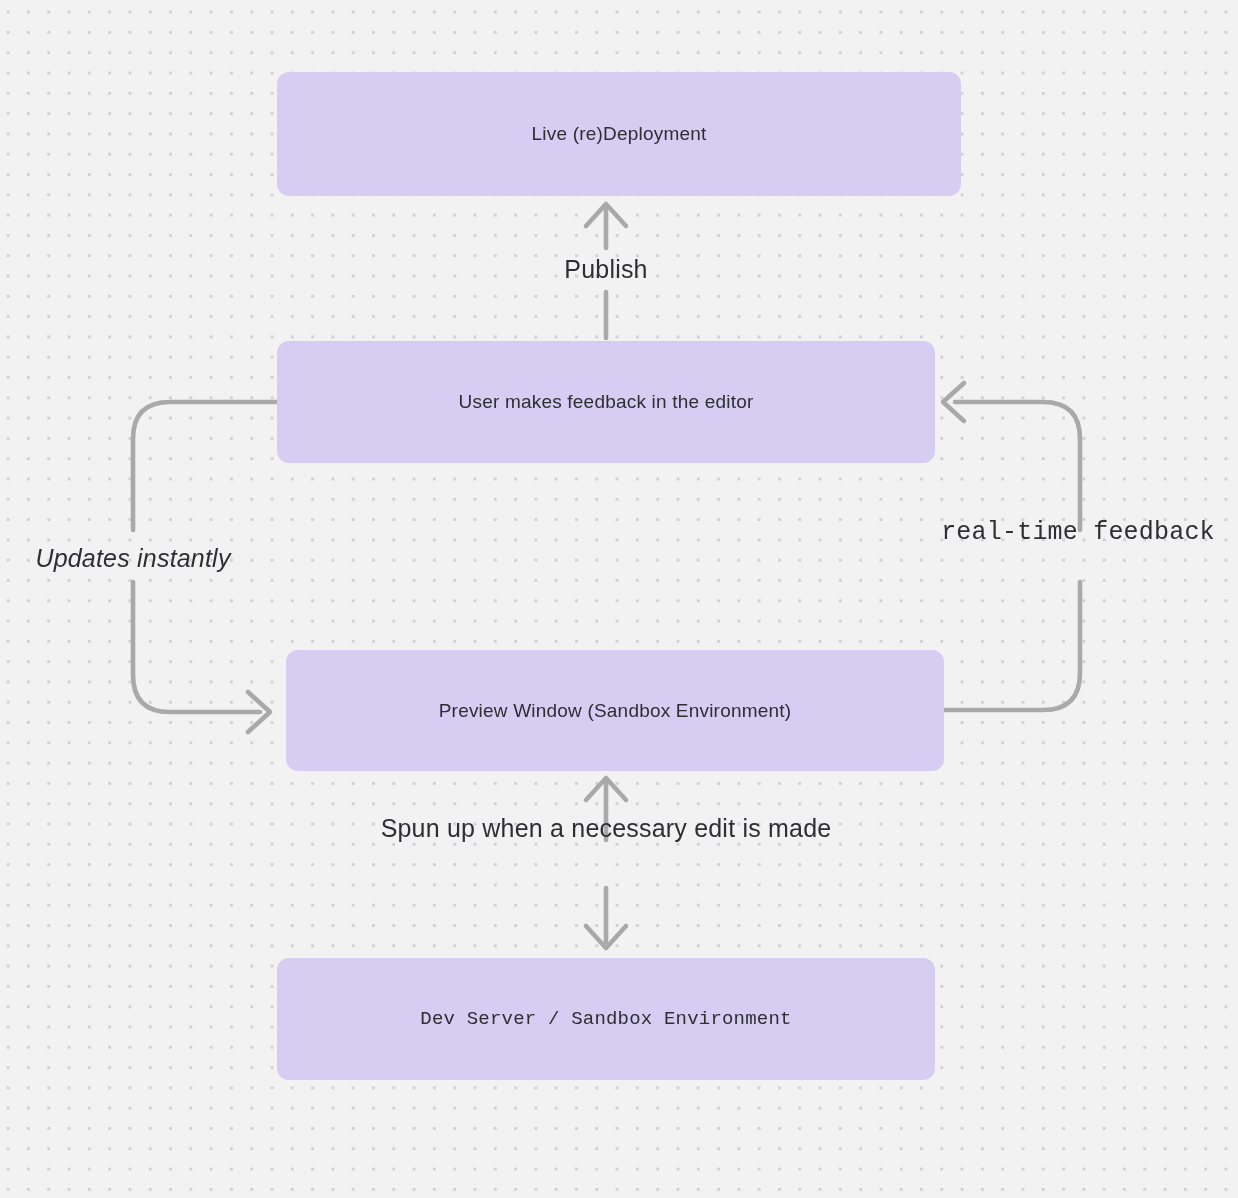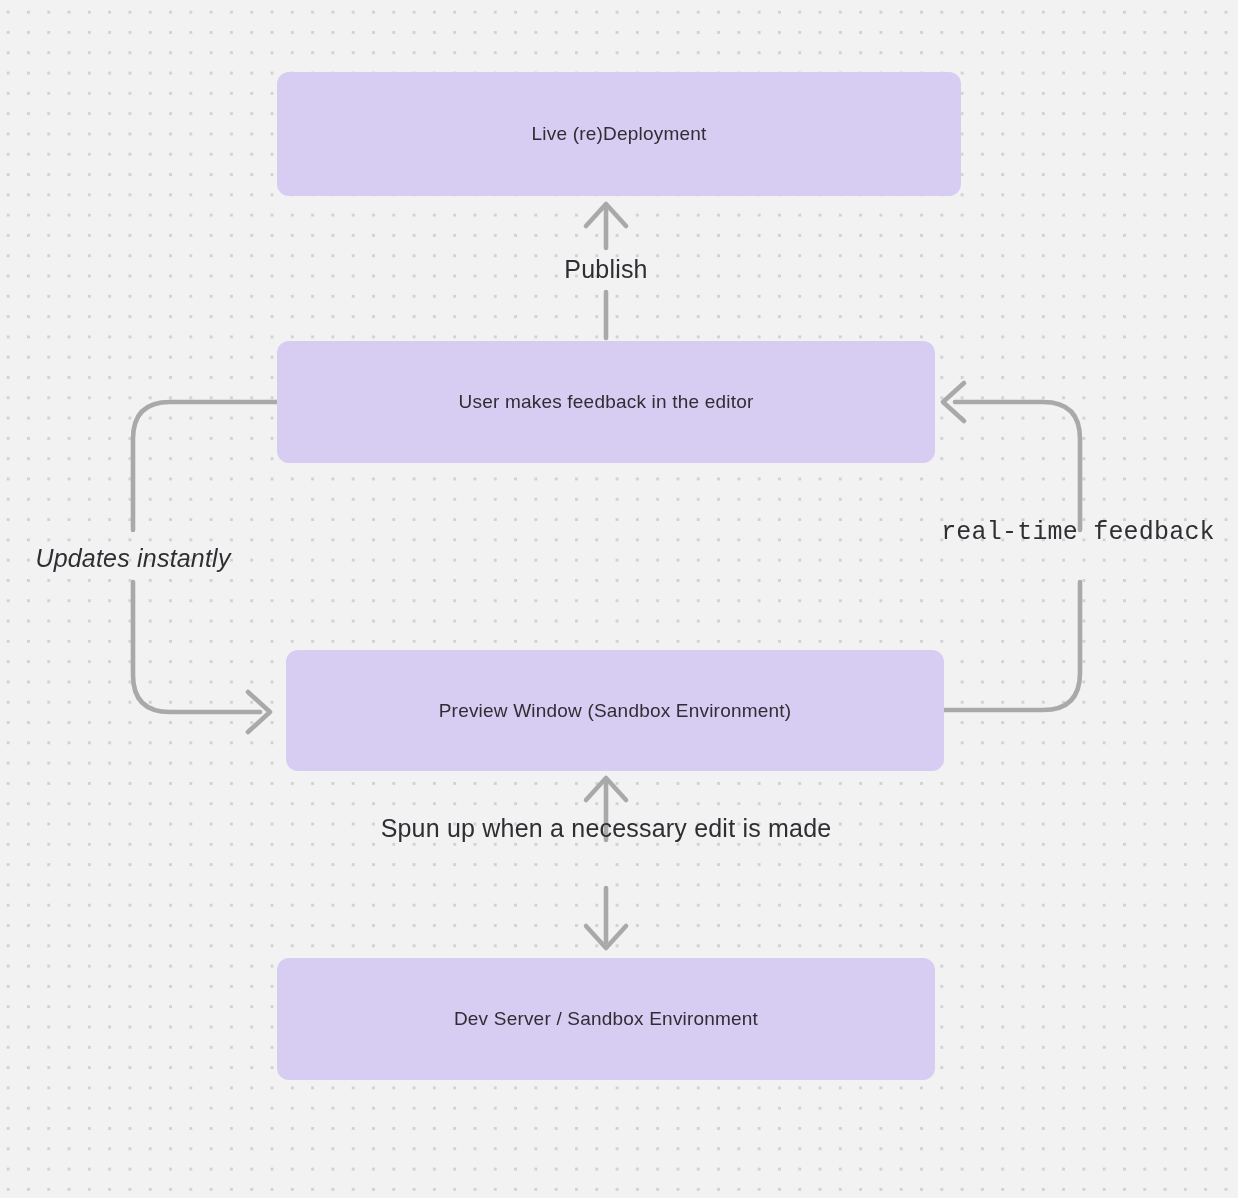--- a/index.html
+++ b/index.html
@@ -105,7 +105,7 @@
     <span>Preview Window (Sandbox Environment)</span>
   </div>
 
-  <div class="node" style="left:277px; top:958px; width:658px; height:122px;">
+  <div class="node" style="left:277px; top:958px; width:658px; height:122px;font-family:Liberation Mono, monospace;">
     <span>Dev Server / Sandbox Environment</span>
   </div>
 

